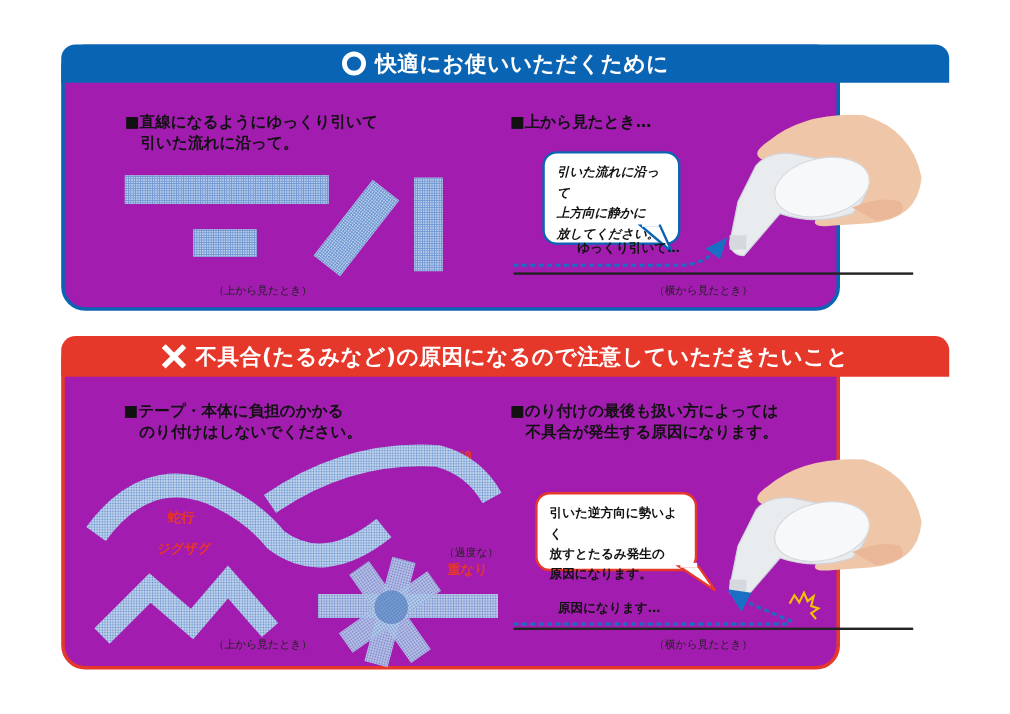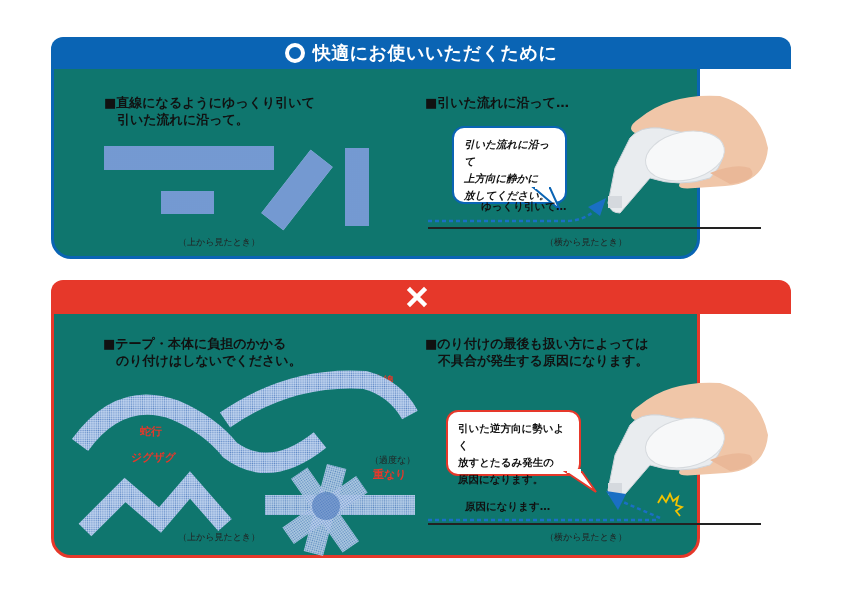--- a/index.html
+++ b/index.html
@@ -6,7 +6,7 @@
   html, body { width: 842px; height: 595px; background: #ffffff; overflow: hidden; }
   body { position: relative; font-family: "DejaVu Sans", "Liberation Sans", sans-serif; color: #222; }
 
-  .panel { position: absolute; left: 51px; width: 649px; border-radius: 20px; background: #0f766e; }
+  .panel { position: absolute; left: 51px; width: 649px; border-radius: 20px; background: #a21caf; }
   .panel-blue { top: 37px; height: 222px; border: 3px solid #0a64b4; }
   .panel-red { top: 280px; height: 278px; border: 3px solid #e6382a; }
 

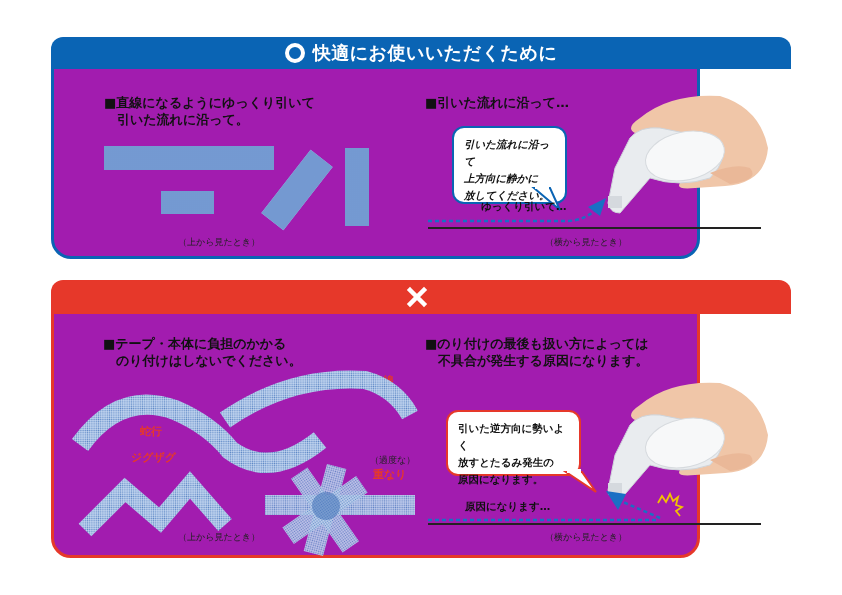--- a/index.html
+++ b/index.html
@@ -59,7 +59,7 @@
 <div class="tape" style="left:345px; top:148px; width:24px; height:78px;"></div>
 <div class="caption" style="left:178px; top:236px;">（上から見たとき）</div>
 
-<div class="sub-title" style="left:425px; top:94px;">■引いた流れに沿って…</div>
+<div class="sub-title" style="left:425px; top:94px;">■上から見たとき…</div>
 
 <div class="bubble bubble-blue" style="left:452px; top:126px; width:115px; height:78px;font-style:italic;">引いた流れに沿って
 上方向に静かに

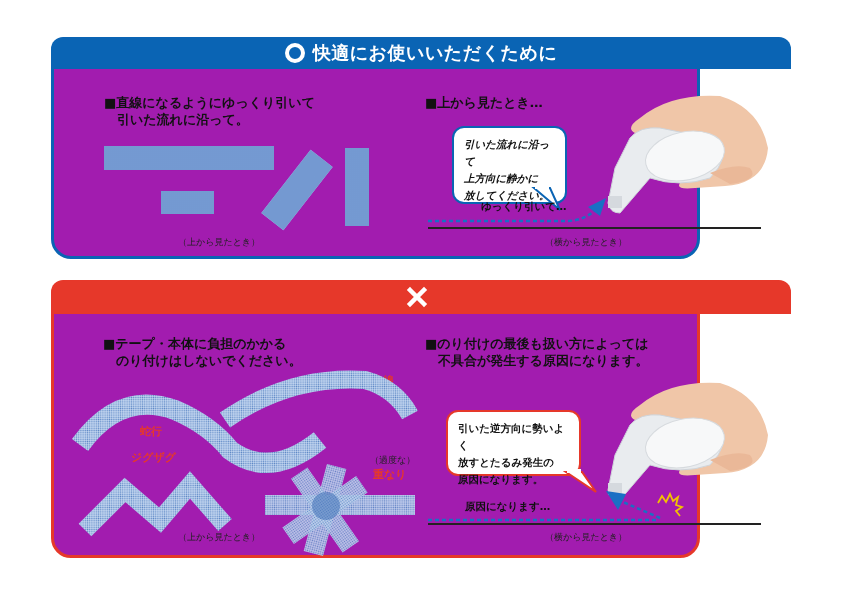--- a/index.html
+++ b/index.html
@@ -90,6 +90,7 @@
     <svg class="hdr-icon" width="20" height="20" style="position:relative;">
       <path d="M3 3 L17 17 M17 3 L3 17" stroke="#fff" stroke-width="4.5" stroke-linecap="square"></path>
     </svg>
+    <span>不具合(たるみなど)の原因になるので注意していただきたいこと</span>
   </div>
 </div>
 

